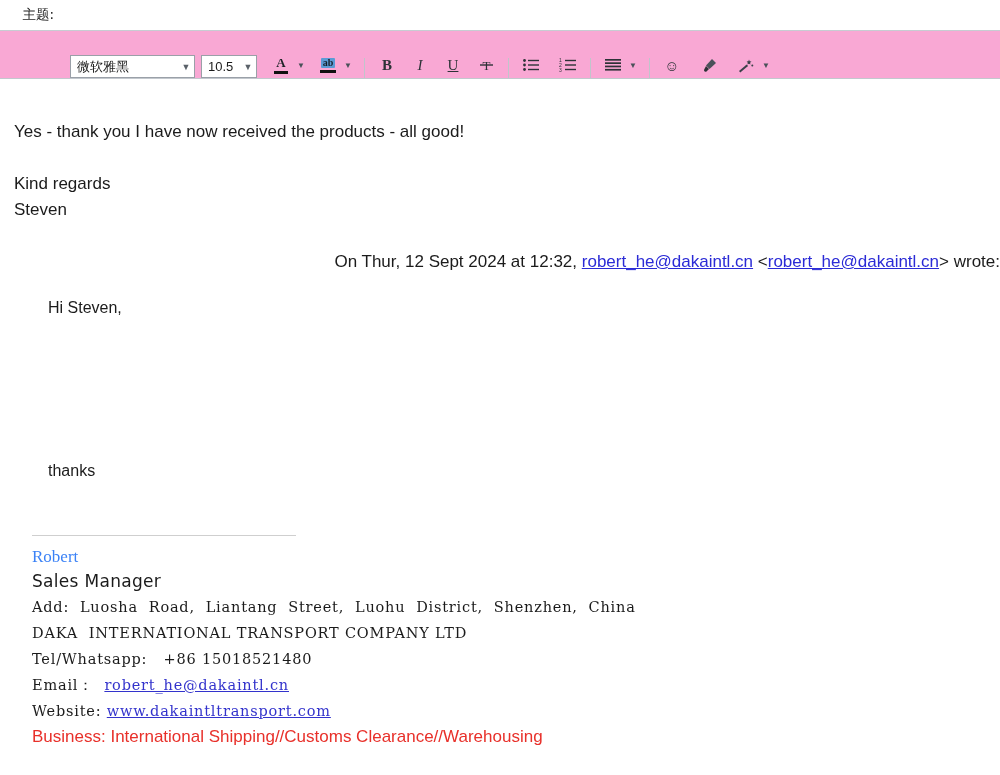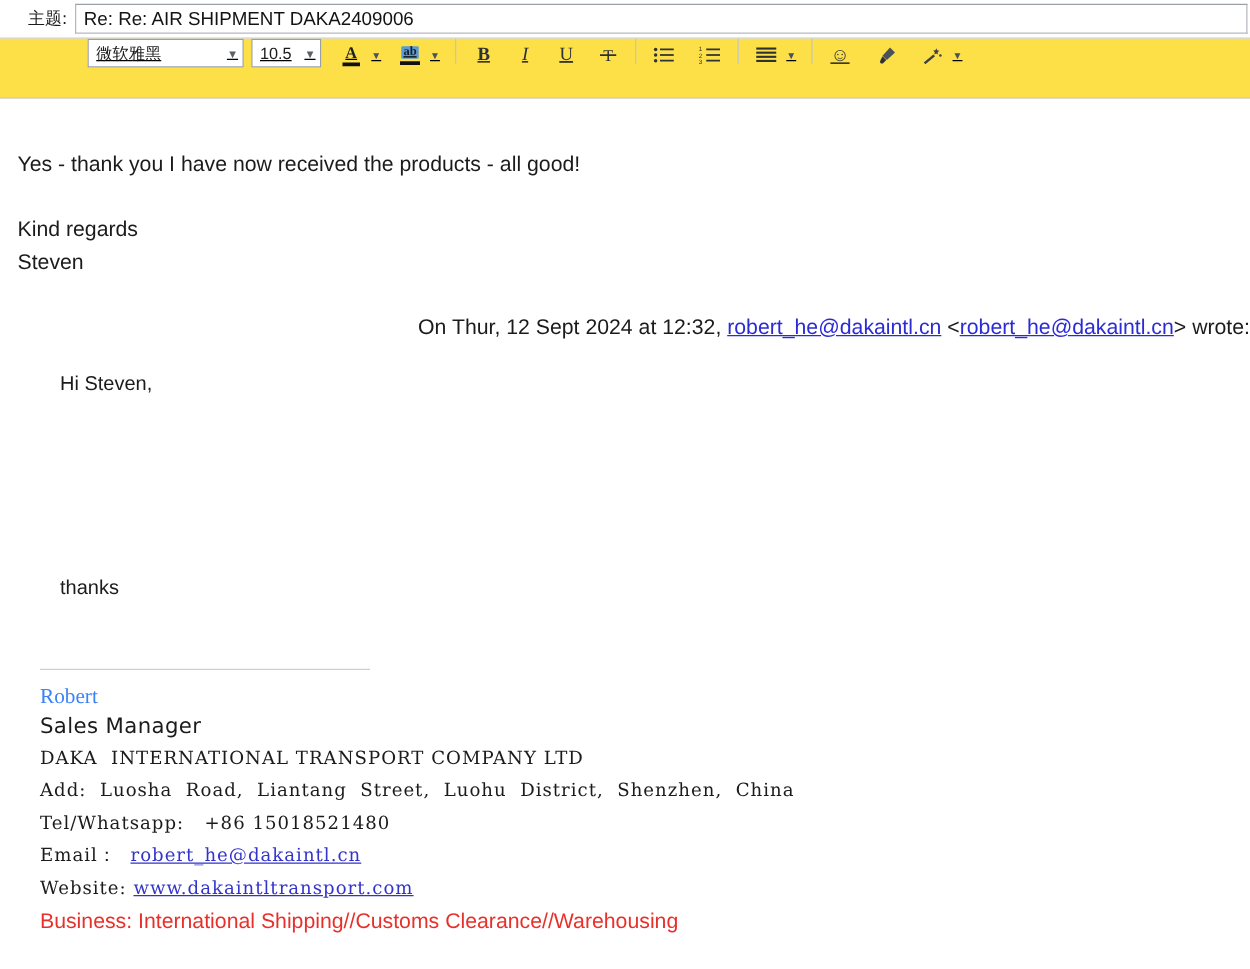--- a/index.html
+++ b/index.html
@@ -239,7 +239,6 @@
 
 <div class="subject-row">
   <div class="subject-label">主题:</div>
-  <input class="subject-input" type="text" value="Re: Re: AIR SHIPMENT DAKA2409006" style="">
 </div>
 
 <div class="toolbar">

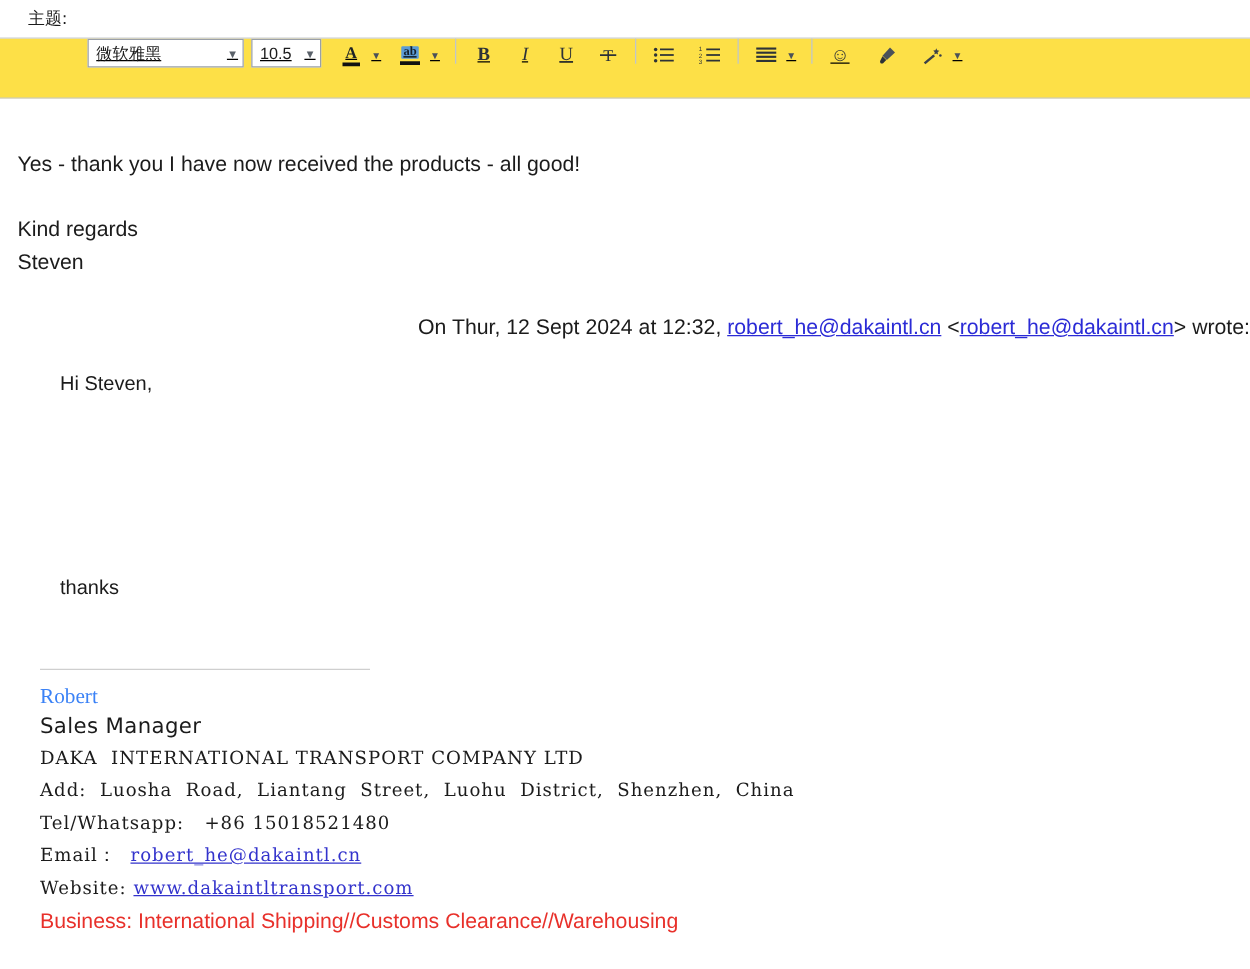--- a/index.html
+++ b/index.html
@@ -53,13 +53,12 @@
   .toolbar {
     position: relative;
     height: 48px;
-    background: #fde047;
+    background: #f9a8d4;
     border-bottom: 1px solid #c3c8ce;
     display: flex;
-    align-items: flex-start;
+    align-items: flex-end;
     padding-left: 70px;
     box-sizing: border-box;
-    text-decoration: underline;
   }
   .tb-group {
     display: flex;

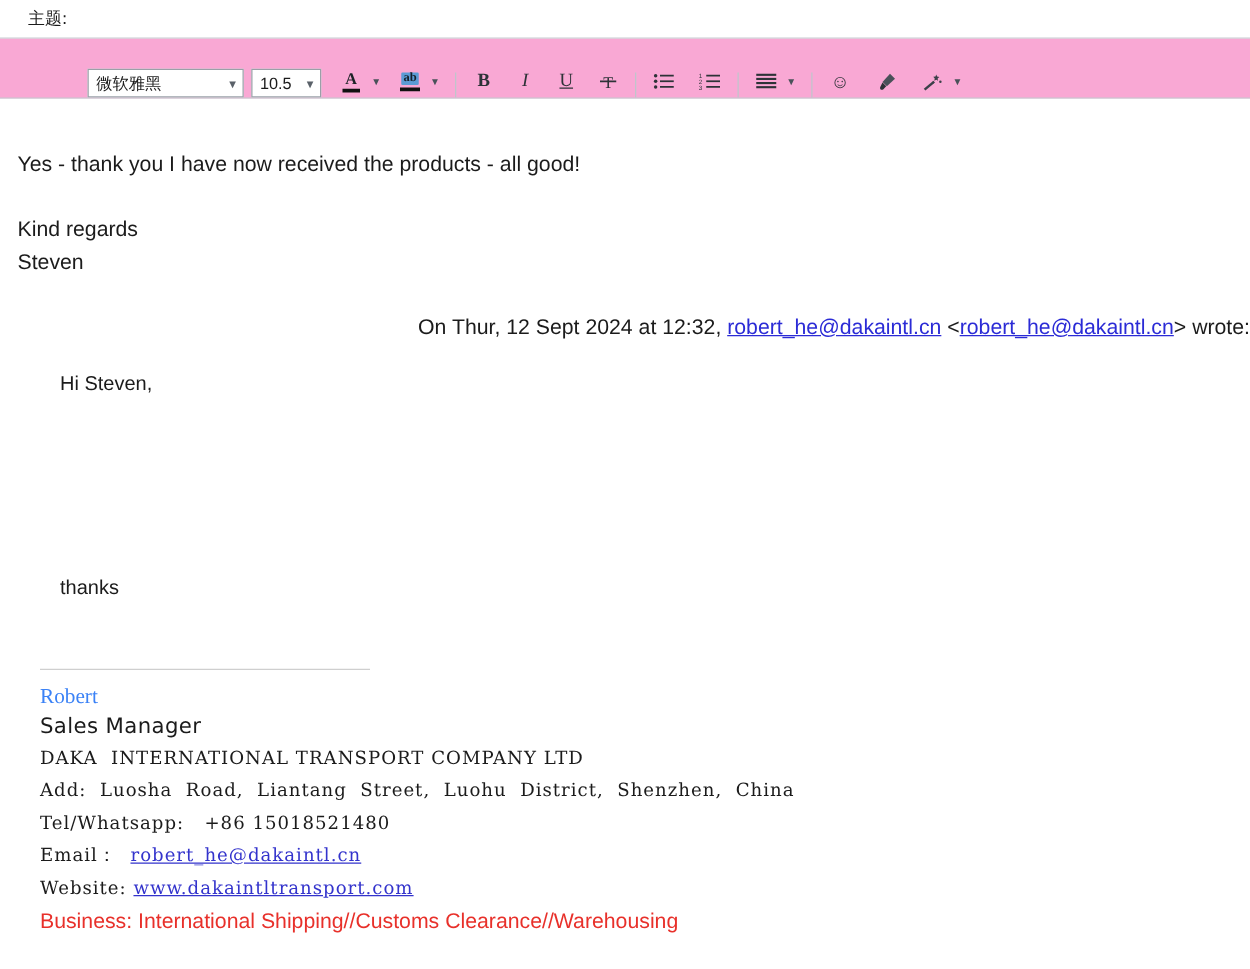--- a/index.html
+++ b/index.html
@@ -389,8 +389,8 @@
 
     <div class="sig-name">Robert</div>
     <div class="sig-title">Sales Manager</div>
+    <div class="mono">Add:  Luosha  Road,  Liantang  Street,  Luohu  District,  Shenzhen,  China</div>
     <div class="mono">DAKA  INTERNATIONAL TRANSPORT COMPANY LTD</div>
-    <div class="mono">Add:  Luosha  Road,  Liantang  Street,  Luohu  District,  Shenzhen,  China</div>
     <div class="mono">Tel/Whatsapp:   +86 15018521480</div>
     <div class="mono"><span>Email：  </span><a class="link" href="#">robert_he@dakaintl.cn</a></div>
     <div class="mono"><span>Website: </span><a class="link" href="#">www.dakaintltransport.com</a></div>

